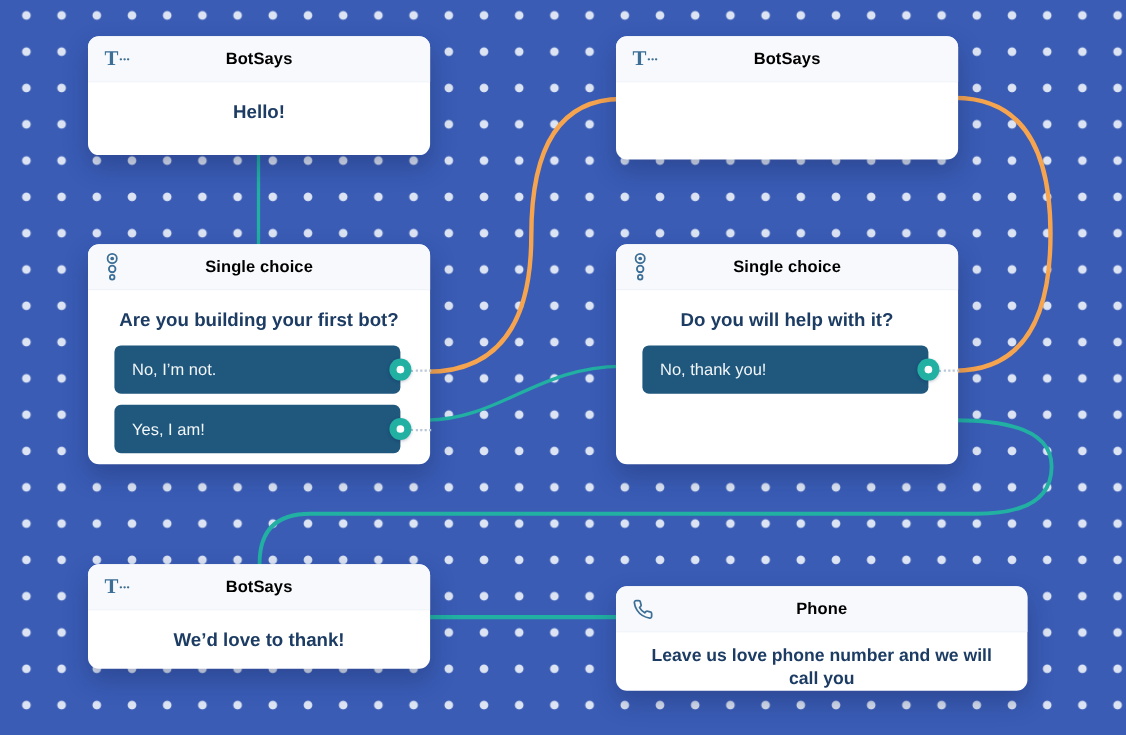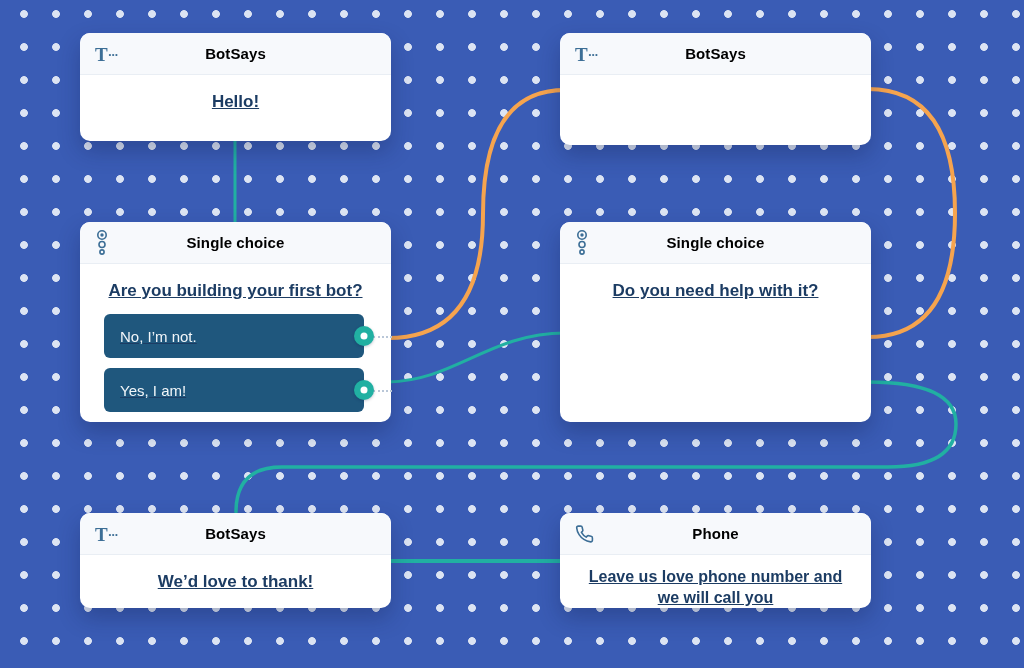--- a/index.html
+++ b/index.html
@@ -54,7 +54,6 @@
   .card-body {
     color: #1c3c63;
     text-align: center;
-    text-decoration: underline;
   }
   .msg-body {
     padding: 16px 20px 10px 20px;

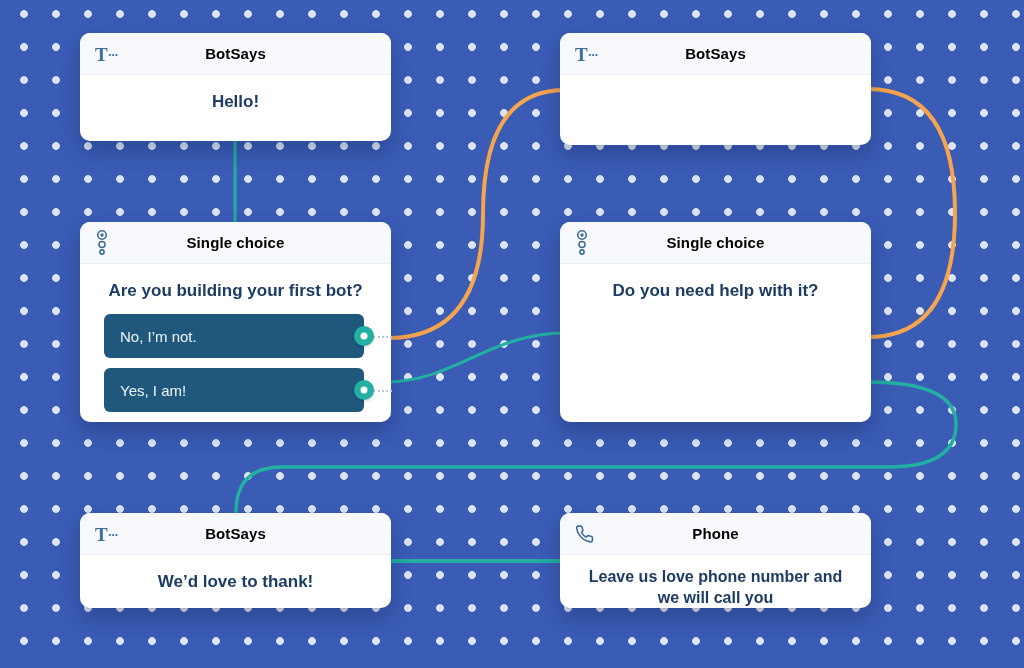--- a/index.html
+++ b/index.html
@@ -190,7 +190,7 @@
     <span class="card-title">Single choice</span>
   </div>
   <div class="card-body">
-    <div class="choice-question">Do you need help with it?</div>
+    <div class="choice-question">Do you will help with it?</div>
     <div class="options">
     </div>
   </div>

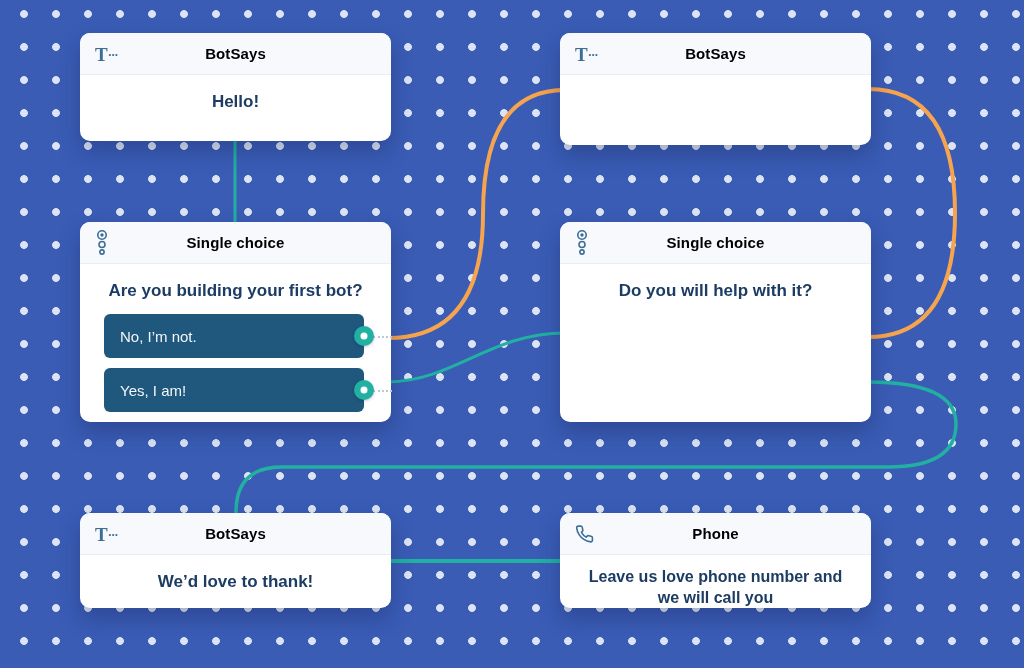--- a/index.html
+++ b/index.html
@@ -192,6 +192,11 @@
   <div class="card-body">
     <div class="choice-question">Do you will help with it?</div>
     <div class="options">
+      <div class="option">
+        <span>No, thank you!</span>
+        <span class="port-stub"></span>
+        <span class="port"></span>
+      </div>
     </div>
   </div>
 </div>

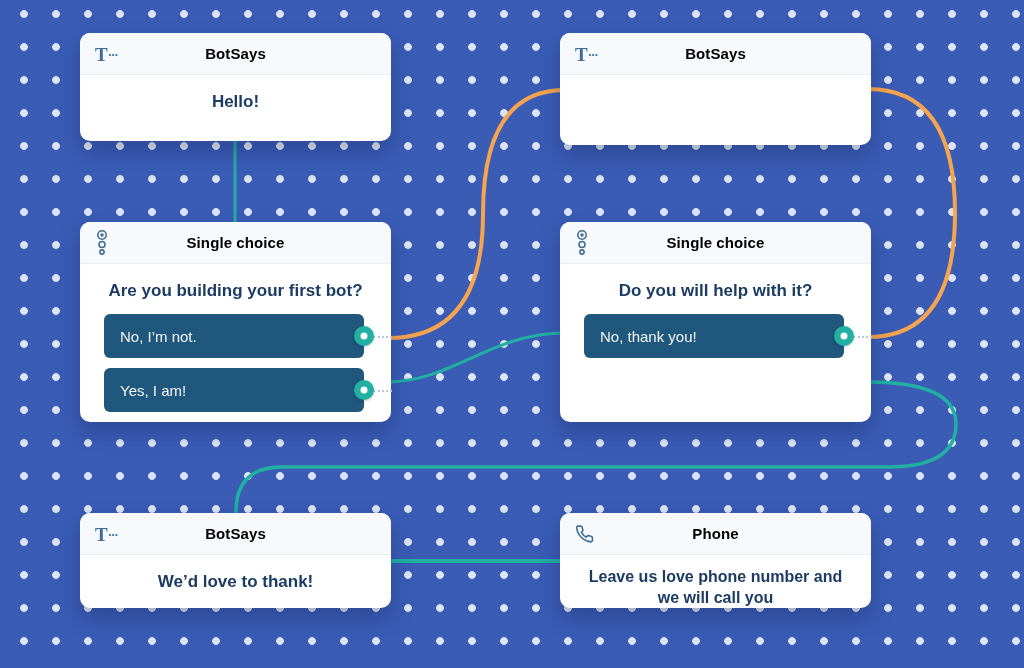--- a/index.html
+++ b/index.html
@@ -212,7 +212,7 @@
   <div class="card-body msg-body">We’d love to thank!</div>
 </div>
 
-<div class="card" style="left:560px; top:513px; width:311px; height:95px;">
+<div class="card" style="left:560px; top:533px; width:374px; height:95px;">
   <div class="card-header">
     <span class="hdr-icon">
       <svg class="phone-icon" width="19" height="19" viewBox="0 0 24 24" fill="none" stroke="currentColor" stroke-width="2" stroke-linecap="round" stroke-linejoin="round">

